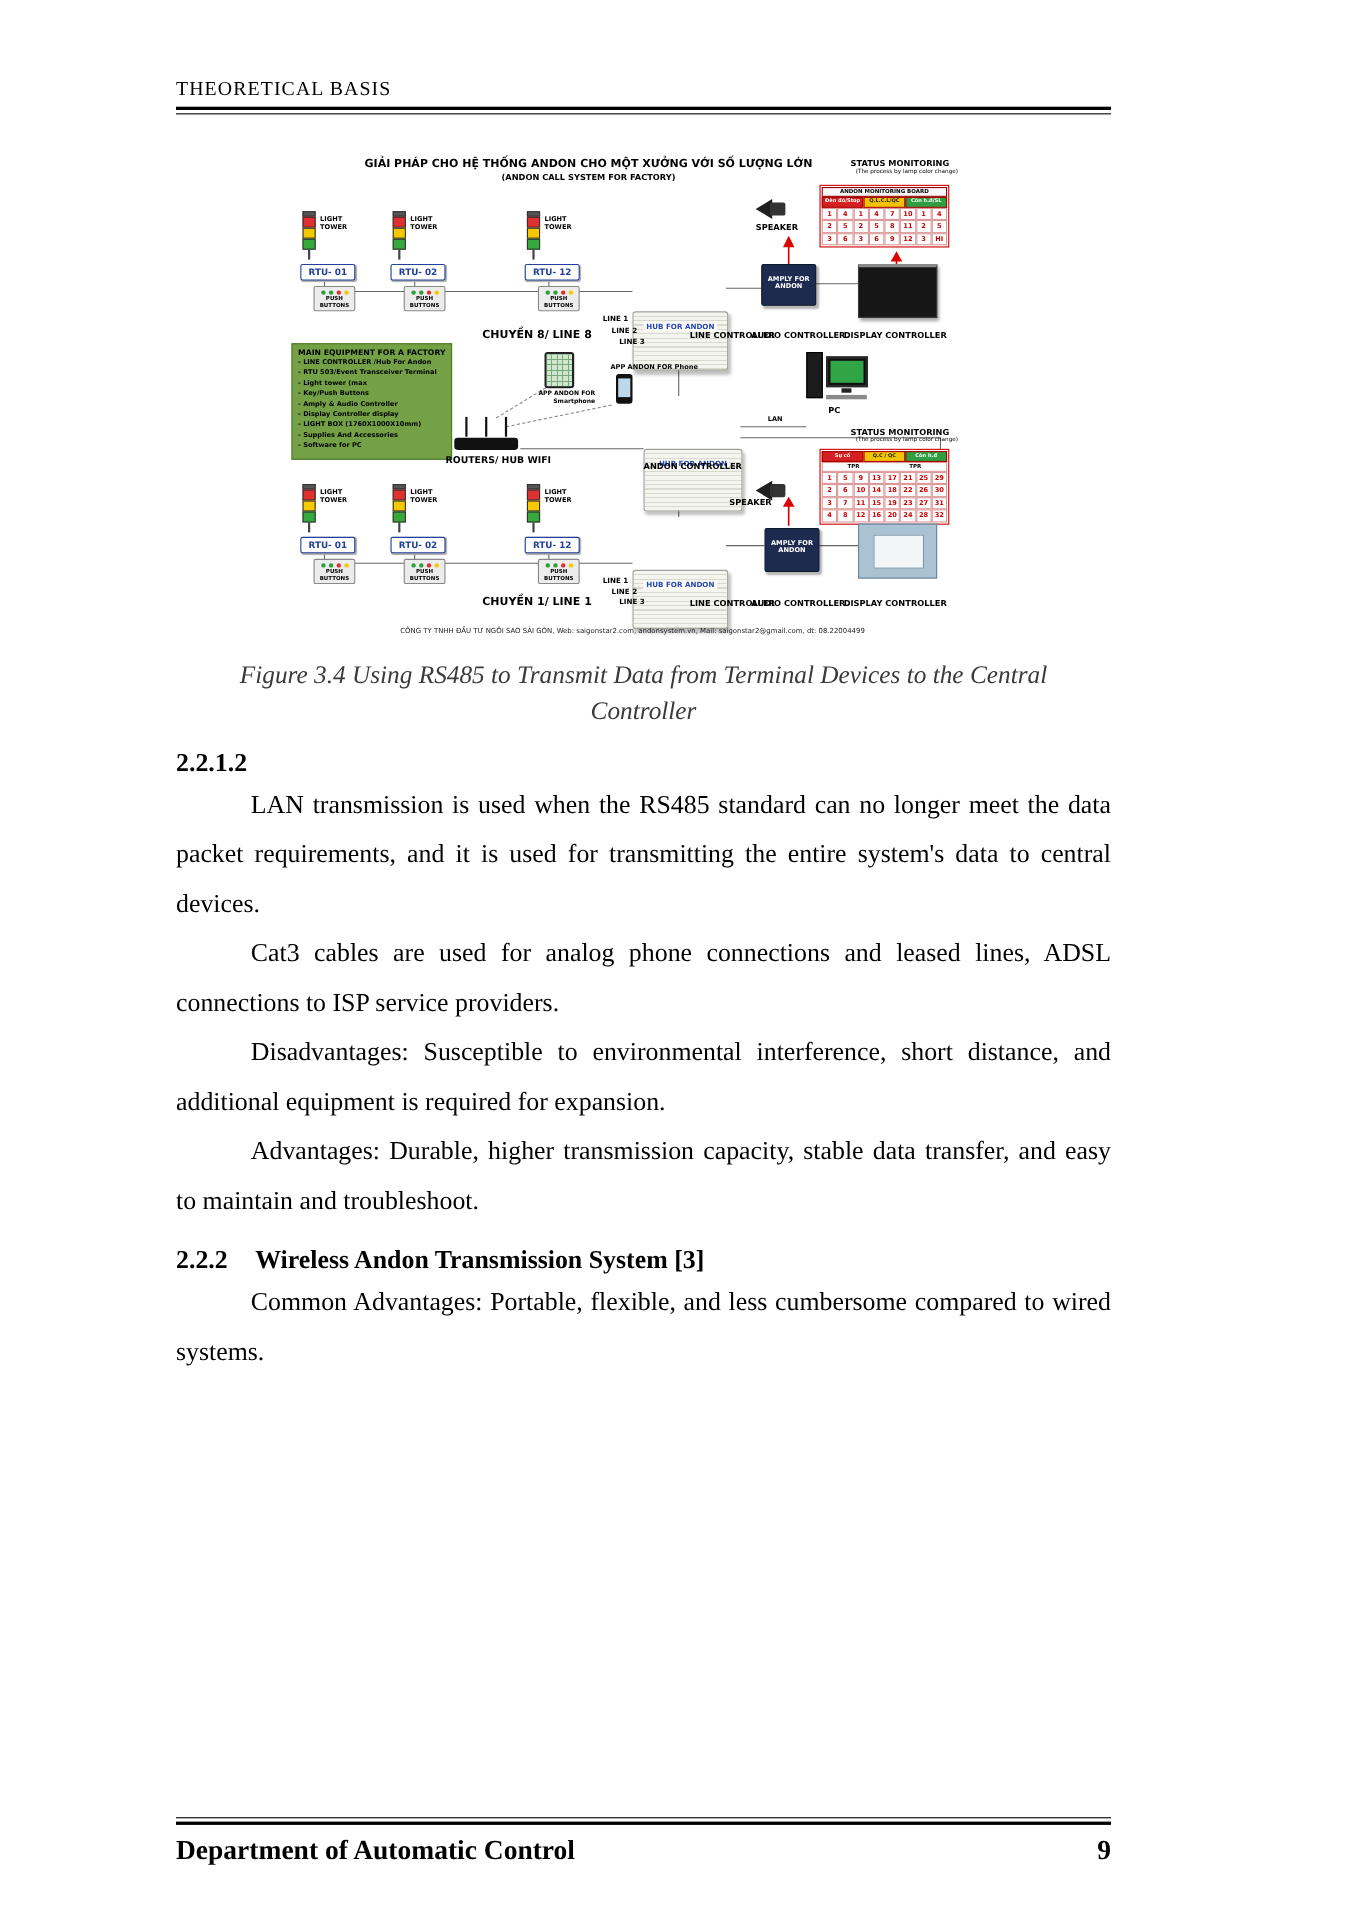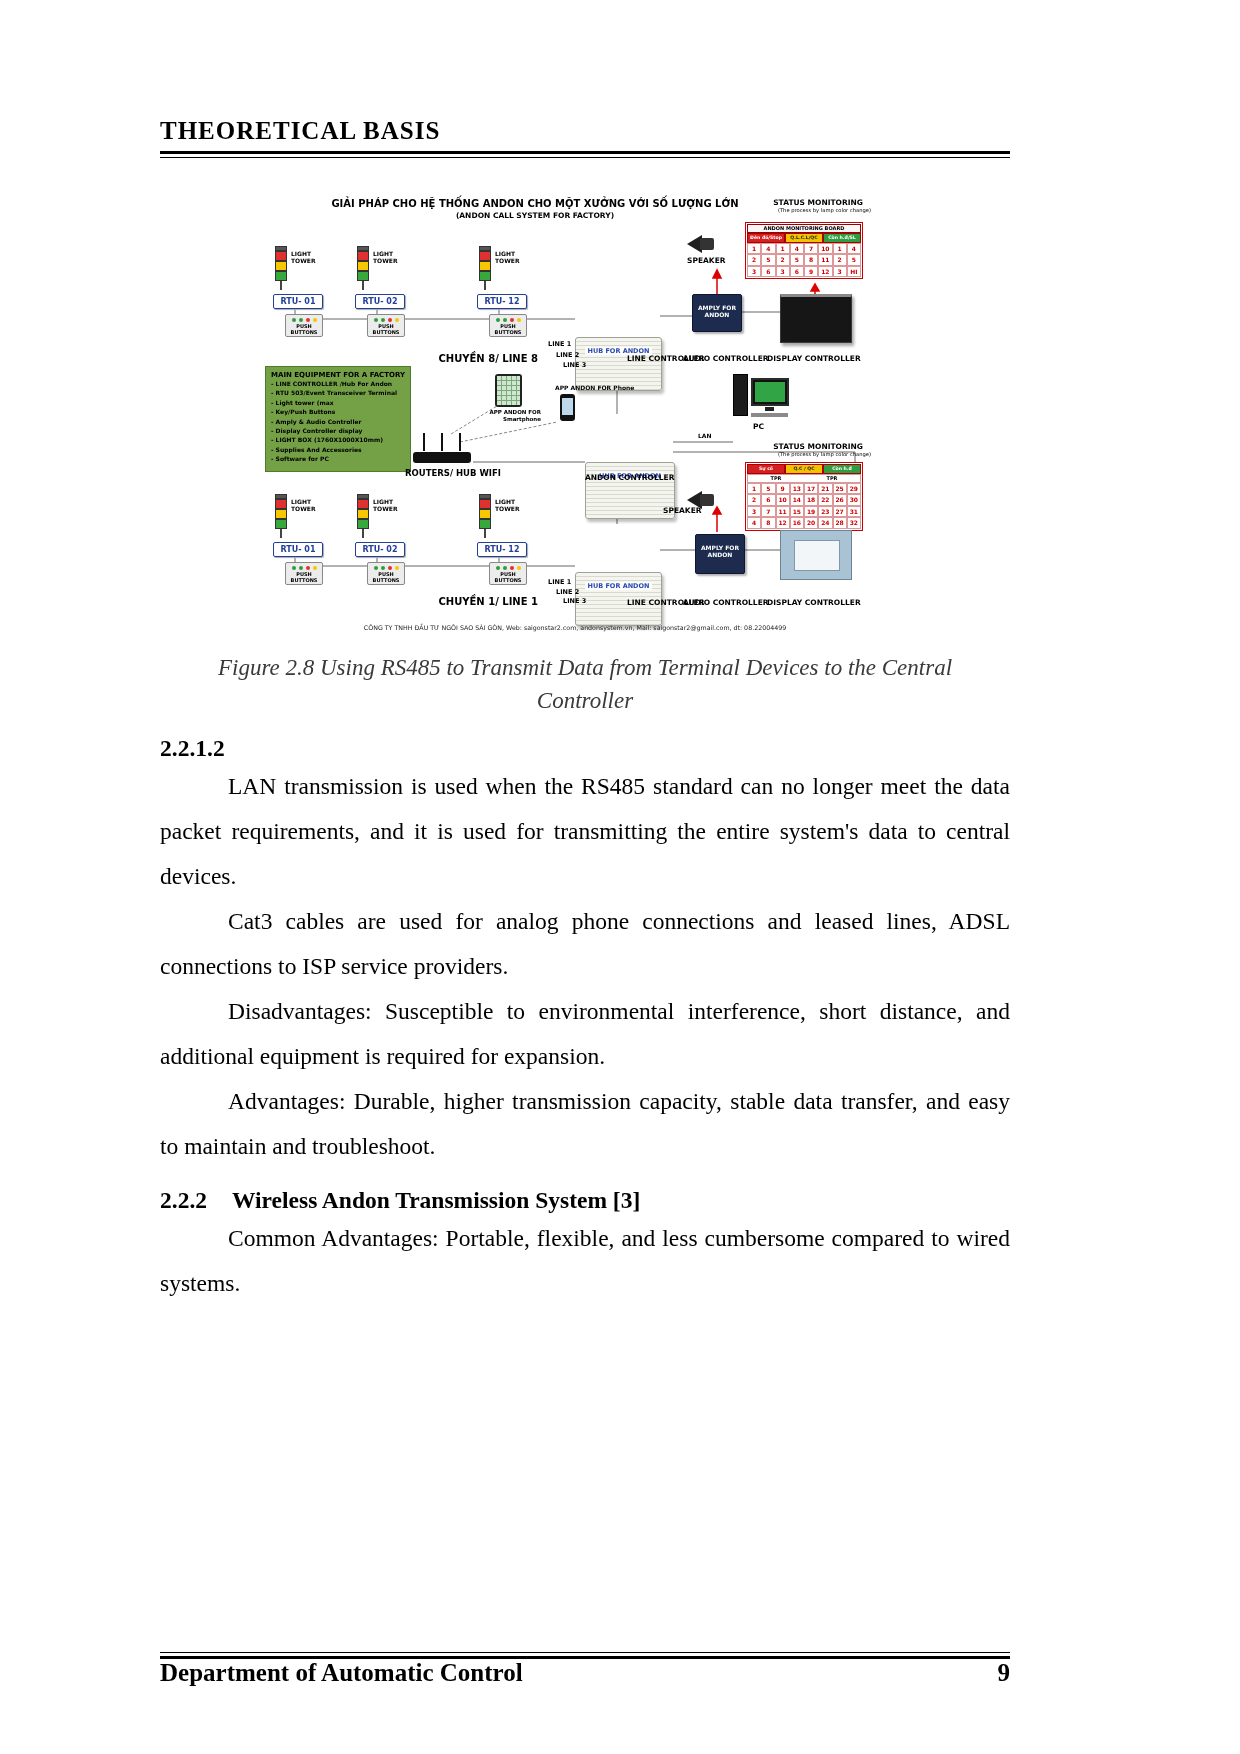--- a/index.html
+++ b/index.html
@@ -6,7 +6,7 @@
   body{width:1240px;height:1754px;position:relative;font-family:"Liberation Serif",serif;color:#000;}
   .content{position:absolute;left:160px;top:0;width:850px;}
   .page-header{padding-top:70px;}
-  .hdr-title{font-size:25px;font-weight:bold;letter-spacing:1px;margin-top:47px;}
+  .hdr-title{font-size:18px;font-weight:normal;letter-spacing:1px;}
   .rule-thick{border-top:3.5px solid #000;margin-top:6px;}
   .rule-thin{border-top:1.5px solid #000;margin-top:2.5px;}
 

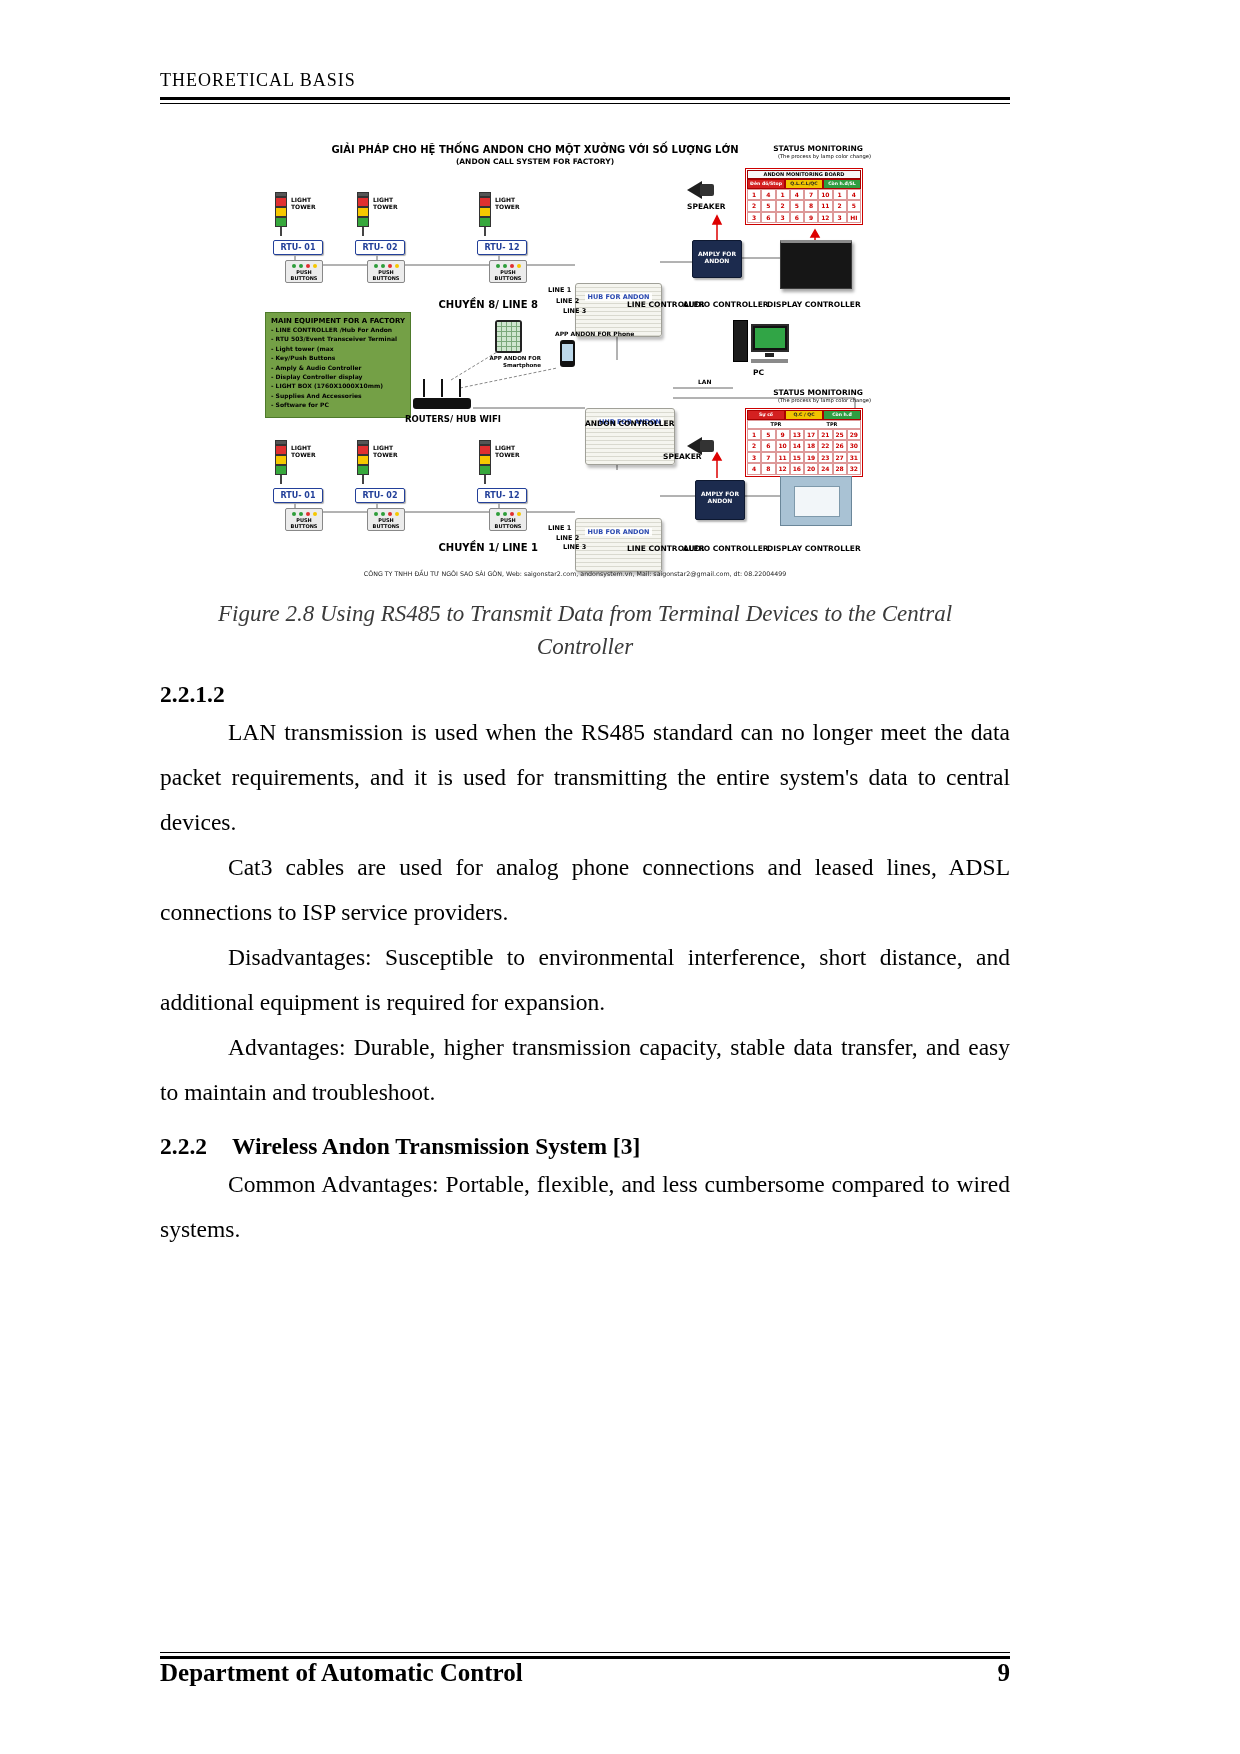--- a/index.html
+++ b/index.html
@@ -416,7 +416,7 @@
   </div>
 
   <div class="caption">
-    <div>Figure 2.8 Using RS485 to Transmit Data from Terminal Devices to the Central</div>
+    <div>Figure 3.4 Using RS485 to Transmit Data from Terminal Devices to the Central</div>
     <div>Controller</div>
   </div>
 

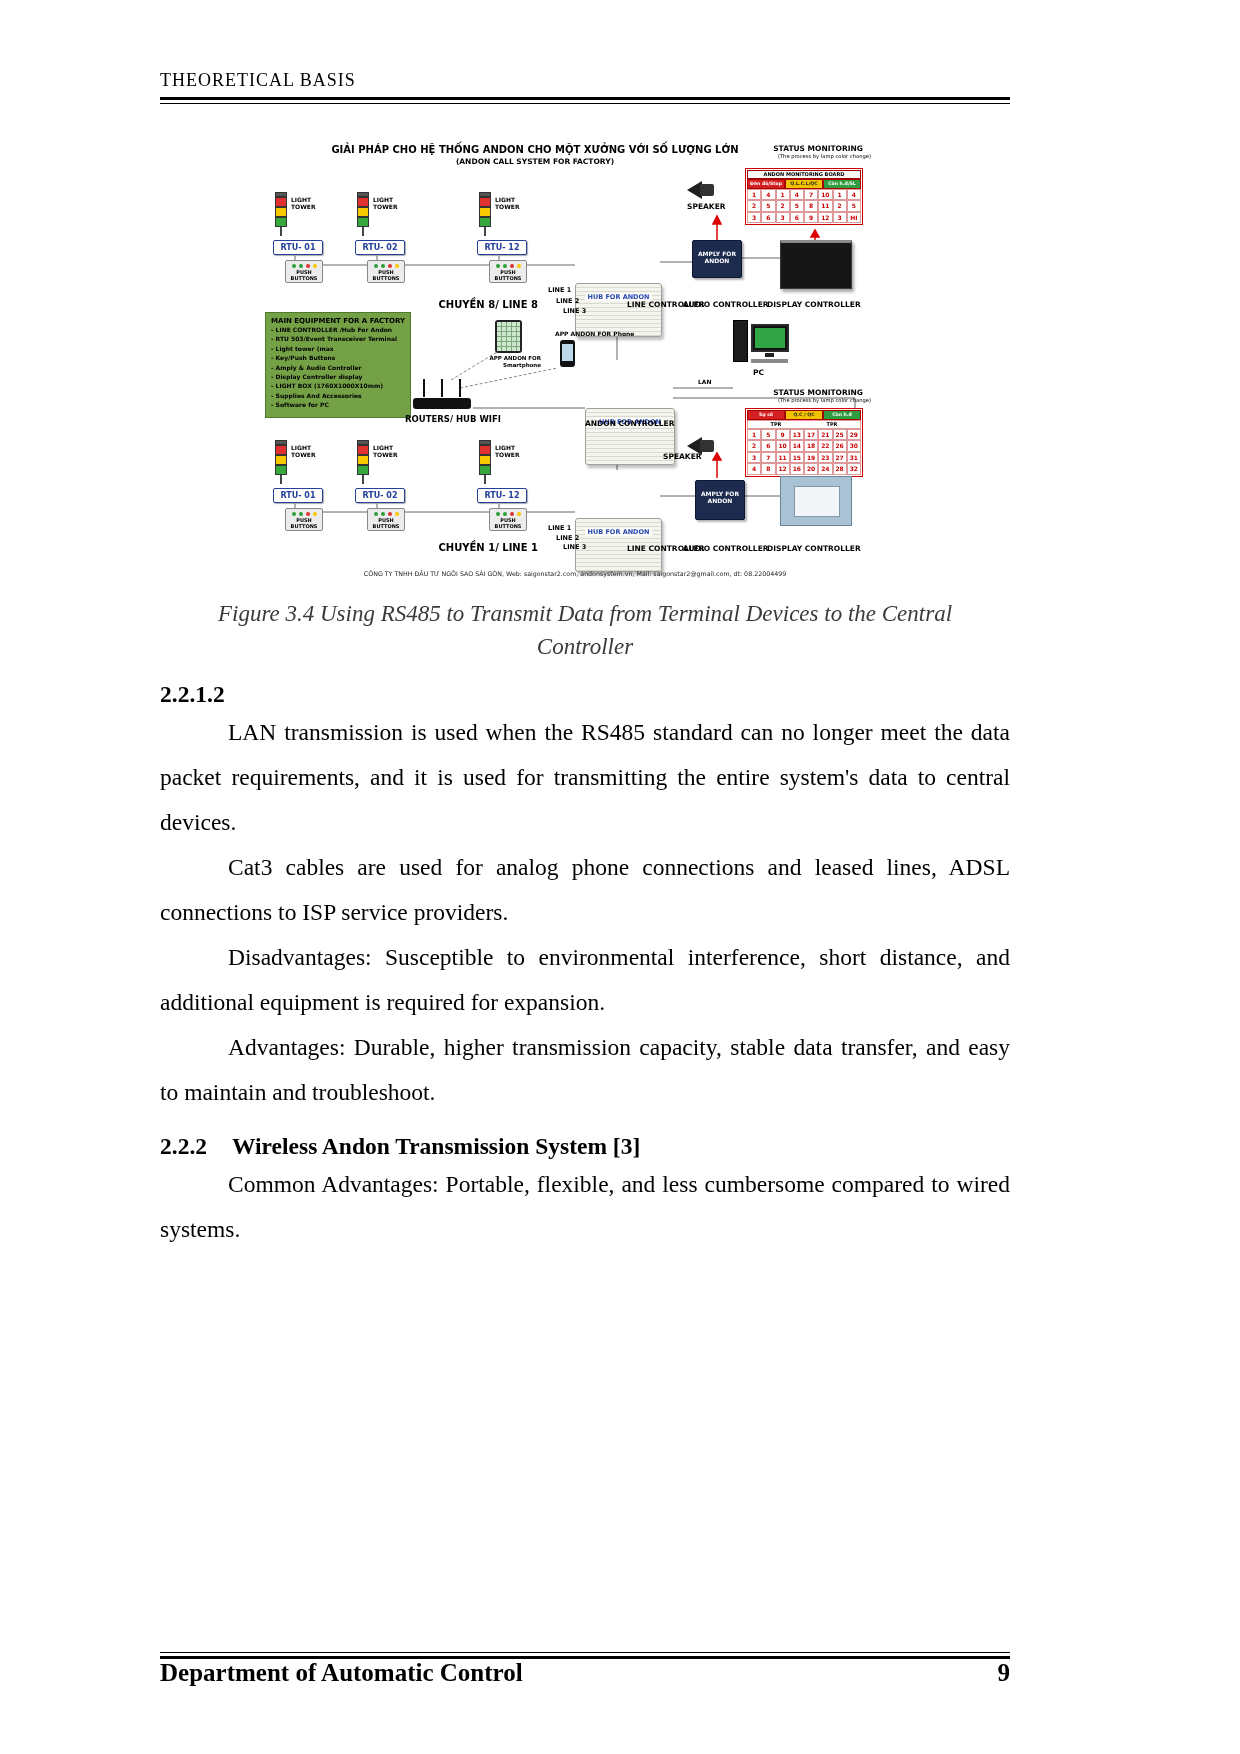--- a/index.html
+++ b/index.html
@@ -90,7 +90,7 @@
   .para{font-size:23.5px;line-height:45px;text-align:justify;text-indent:68px;margin:0;}
 
   .page-footer{position:absolute;left:160px;top:1652px;width:850px;}
-  .foot-row{display:flex;justify-content:space-between;font-size:25px;font-weight:bold;gap:40px;}
+  .foot-row{display:flex;justify-content:space-between;font-size:25px;font-weight:bold;padding-top:10px;gap:40px;}
 </style>
 </head>
 <body>

